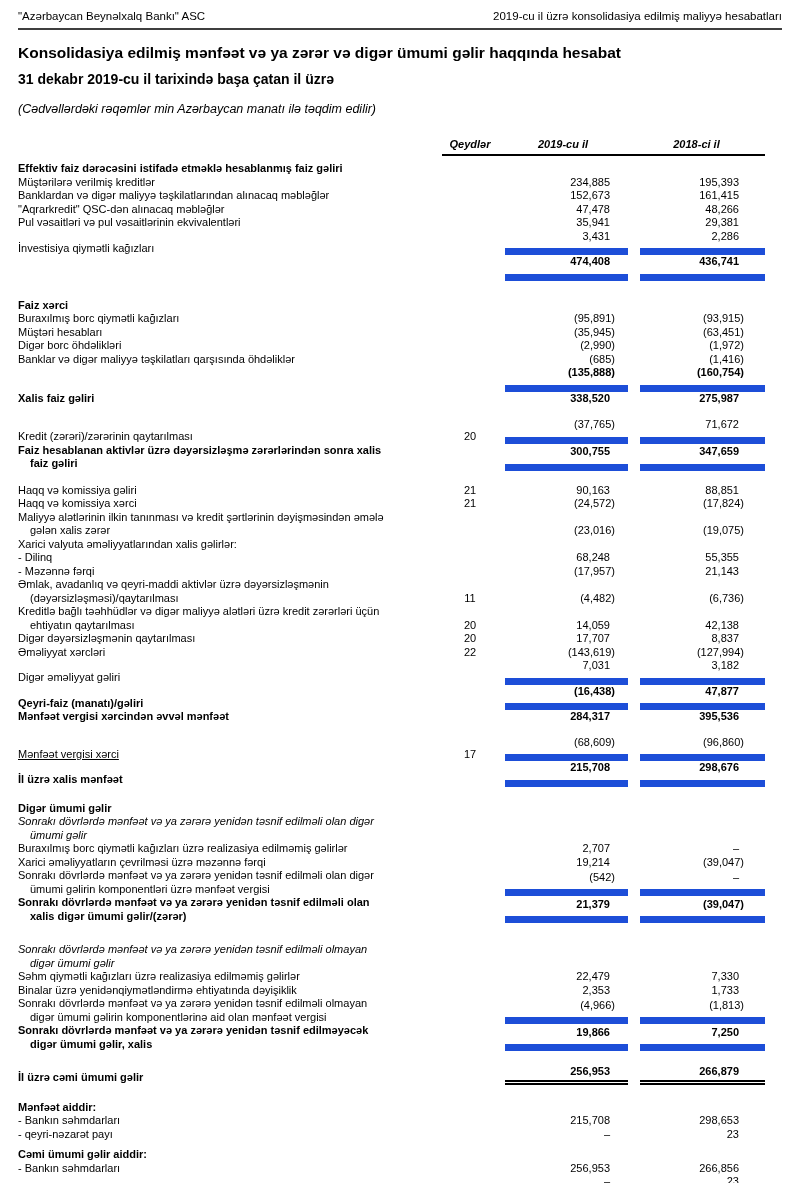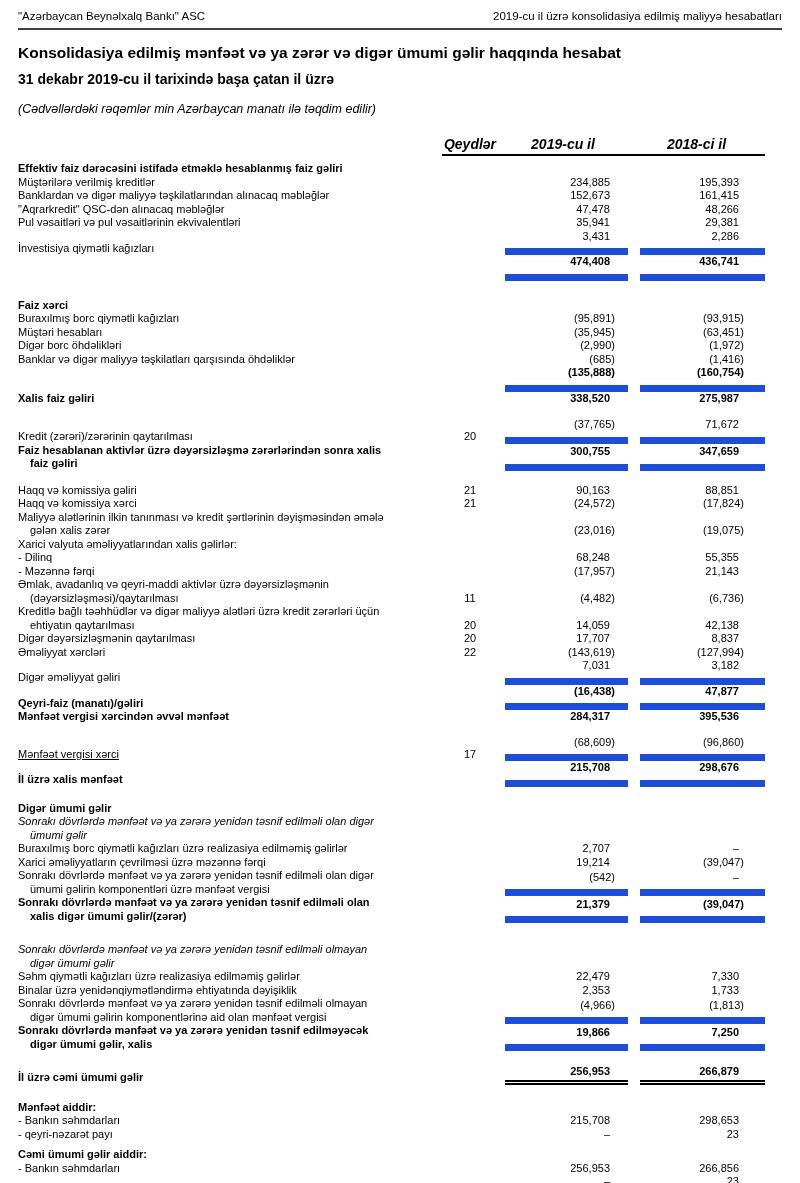--- a/index.html
+++ b/index.html
@@ -27,7 +27,7 @@
   col.c-v2    { width:137px; }
 
   thead th {
-    font-size:14px; font-weight:bold; font-style:italic;
+    font-size:11px; font-weight:bold; font-style:italic;
     text-align:center; vertical-align:bottom;
     padding:0 0 3px 0; line-height:13px;
   }

